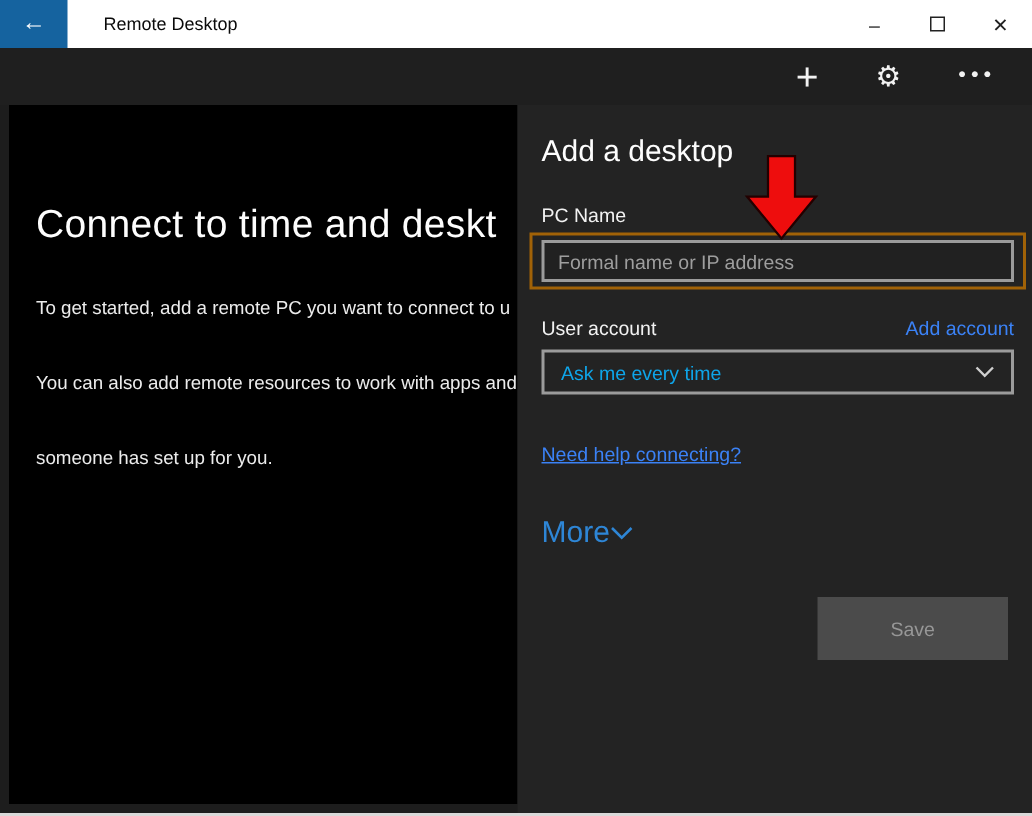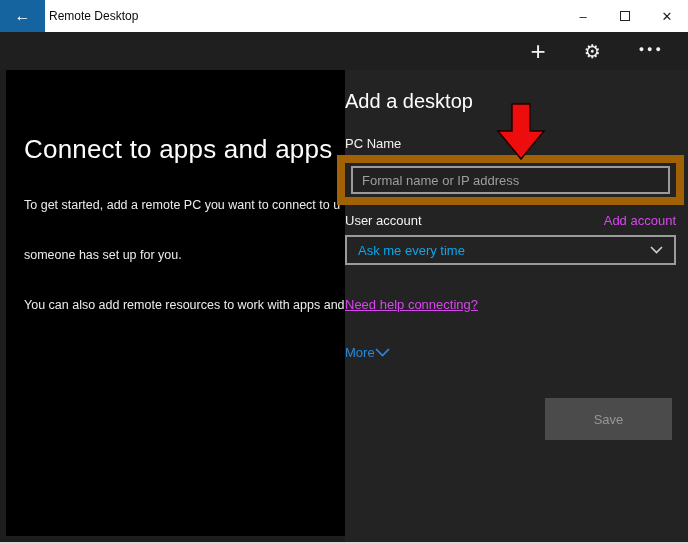--- a/index.html
+++ b/index.html
@@ -21,7 +21,7 @@
     background:#15639f; color:#fff; font-size:16px; cursor:pointer;
   }
   .app-title {
-    display:flex; align-items:center; padding-left:4px;
+    display:flex; align-items:center; padding-left:24px;
     font-size:12px; color:#0a0a0a;
   }
   .win-controls { margin-left:auto; display:flex; }

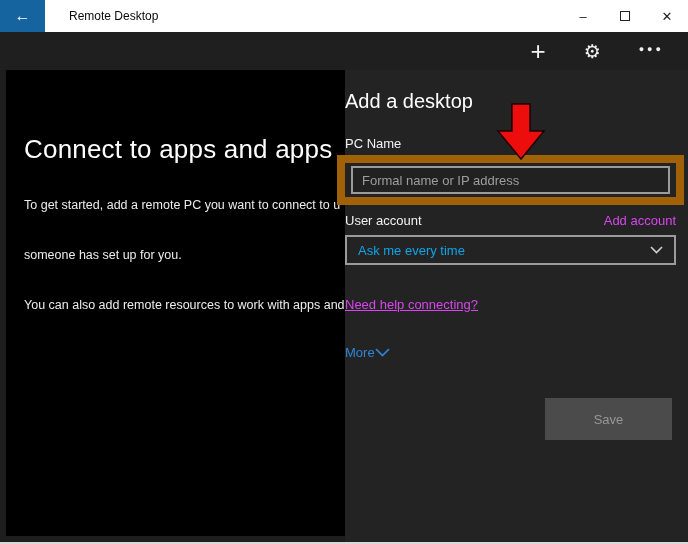--- a/index.html
+++ b/index.html
@@ -54,7 +54,7 @@
   
   .panel {
     position:absolute; left:345px; top:70px; right:0; bottom:0;
-    background:#232323; padding:20px 12px 0 0; color:#fff;
+    background:#232323; padding:20px 12px 0 16px; color:#fff;
   }
   .panel-title { font-size:20px; font-weight:300; color:#fdfdfd; }
   .field-label { font-size:13px; color:#f2f2f2; margin-top:23px; }

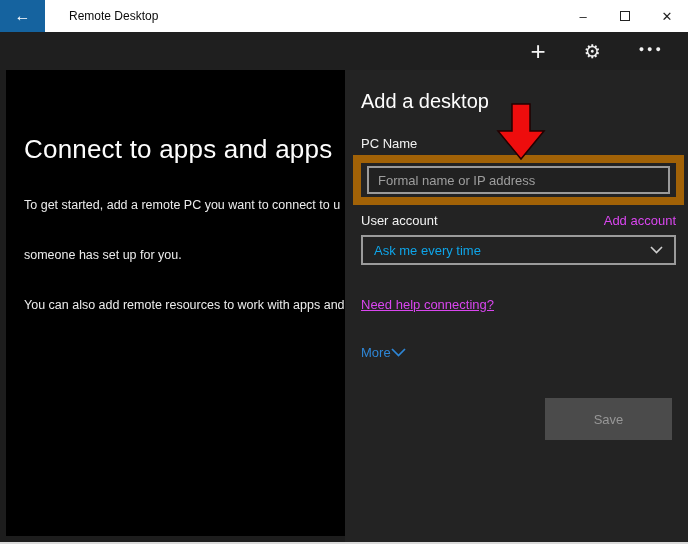--- a/index.html
+++ b/index.html
@@ -121,7 +121,7 @@
 </div>
 
 <div class="left-content">
-  <div class="main-heading">Connect to apps and apps</div>
+  <div class="main-heading">Connect to time and deskt</div>
   <div class="main-body">
     <div>To get started, add a remote PC you want to connect to u</div>
     <div>someone has set up for you.</div>

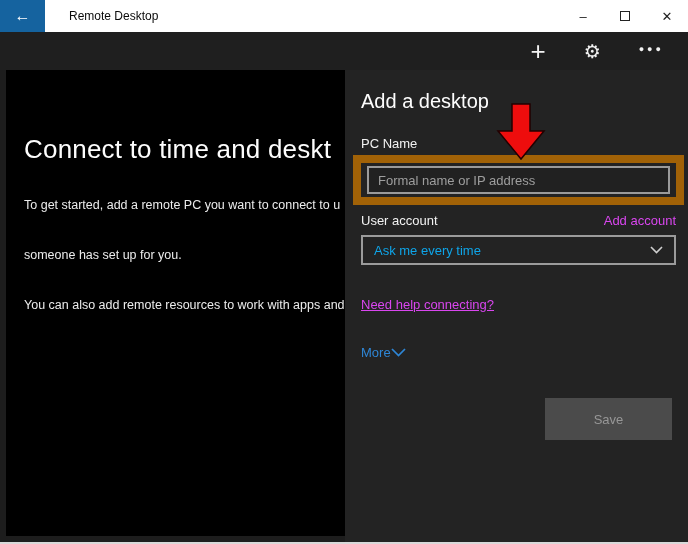--- a/index.html
+++ b/index.html
@@ -59,7 +59,7 @@
   .panel-title { font-size:20px; font-weight:300; color:#fdfdfd; }
   .field-label { font-size:13px; color:#f2f2f2; margin-top:23px; }
   .pcname-highlight {
-    border:8px solid #a16207; margin:4px -8px 0 -8px; padding:3px 6px;
+    border:2px solid #a16207; margin:4px -8px 0 -8px; padding:3px 6px;
   }
   .text-input {
     width:100%; height:28px; background:#212121;

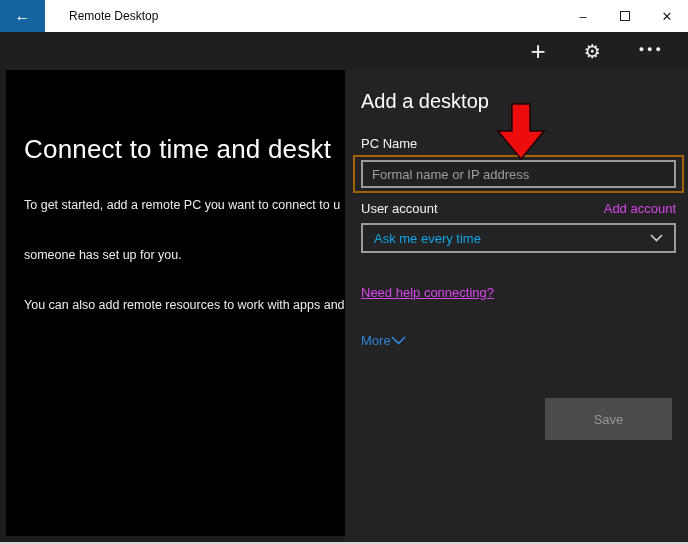--- a/index.html
+++ b/index.html
@@ -68,7 +68,7 @@
   }
   .text-input::placeholder { color:#9e9e9e; opacity:1; }
   .ua-row {
-    margin-top:8px; display:flex; align-items:baseline; justify-content:space-between;
+    margin-top:18px; display:flex; align-items:baseline; justify-content:space-between;
   }
   .ua-label { font-size:13px; color:#f2f2f2; }
   .link { color:#d946ef; font-size:13px; text-decoration:none; cursor:pointer; }

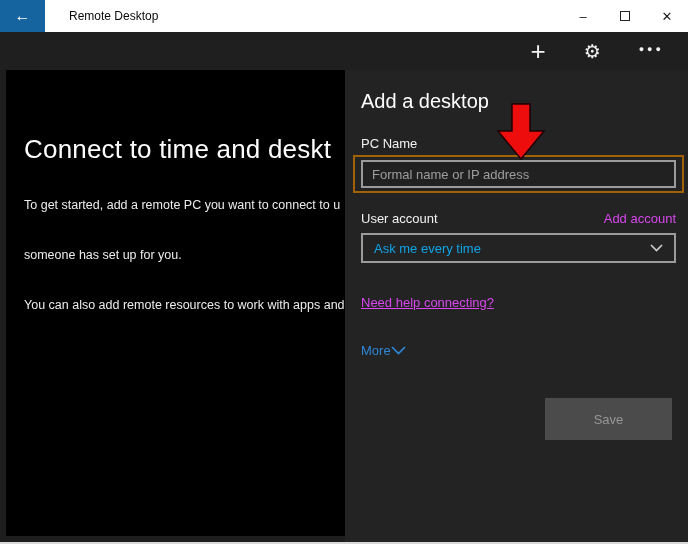--- a/index.html
+++ b/index.html
@@ -71,7 +71,7 @@
     margin-top:18px; display:flex; align-items:baseline; justify-content:space-between;
   }
   .ua-label { font-size:13px; color:#f2f2f2; }
-  .link { color:#d946ef; font-size:13px; text-decoration:none; cursor:pointer; }
+  .link { color:#3b82f6; font-size:13px; text-decoration:none; cursor:pointer; }
   .dropdown {
     margin-top:7px; height:30px; border:2px solid #9b9b9b; background:#232323;
     display:flex; align-items:center; justify-content:space-between;

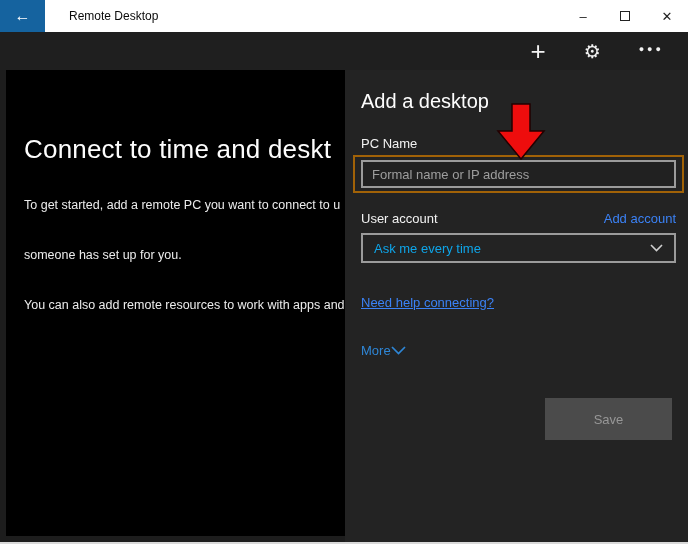--- a/index.html
+++ b/index.html
@@ -124,8 +124,8 @@
   <div class="main-heading">Connect to time and deskt</div>
   <div class="main-body">
     <div>To get started, add a remote PC you want to connect to u</div>
+    <div>You can also add remote resources to work with apps and</div>
     <div>someone has set up for you.</div>
-    <div>You can also add remote resources to work with apps and</div>
   </div>
 </div>
 

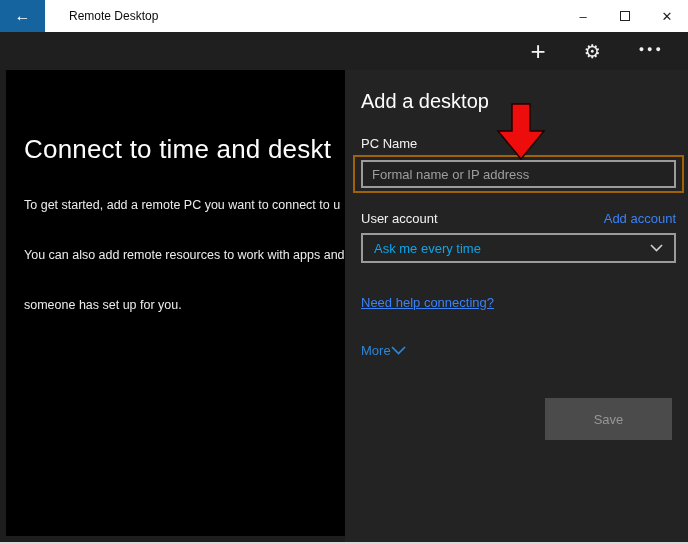--- a/index.html
+++ b/index.html
@@ -83,7 +83,7 @@
   }
   .more-row {
     margin-top:32px; display:flex; align-items:center; 
-    color:#2e86d6; font-size:13px; cursor:pointer; width:max-content;
+    color:#2e86d6; font-size:20px; cursor:pointer; width:max-content;
   }
   .save-btn {
     position:absolute; right:16px; top:328px; width:127px; height:42px;

